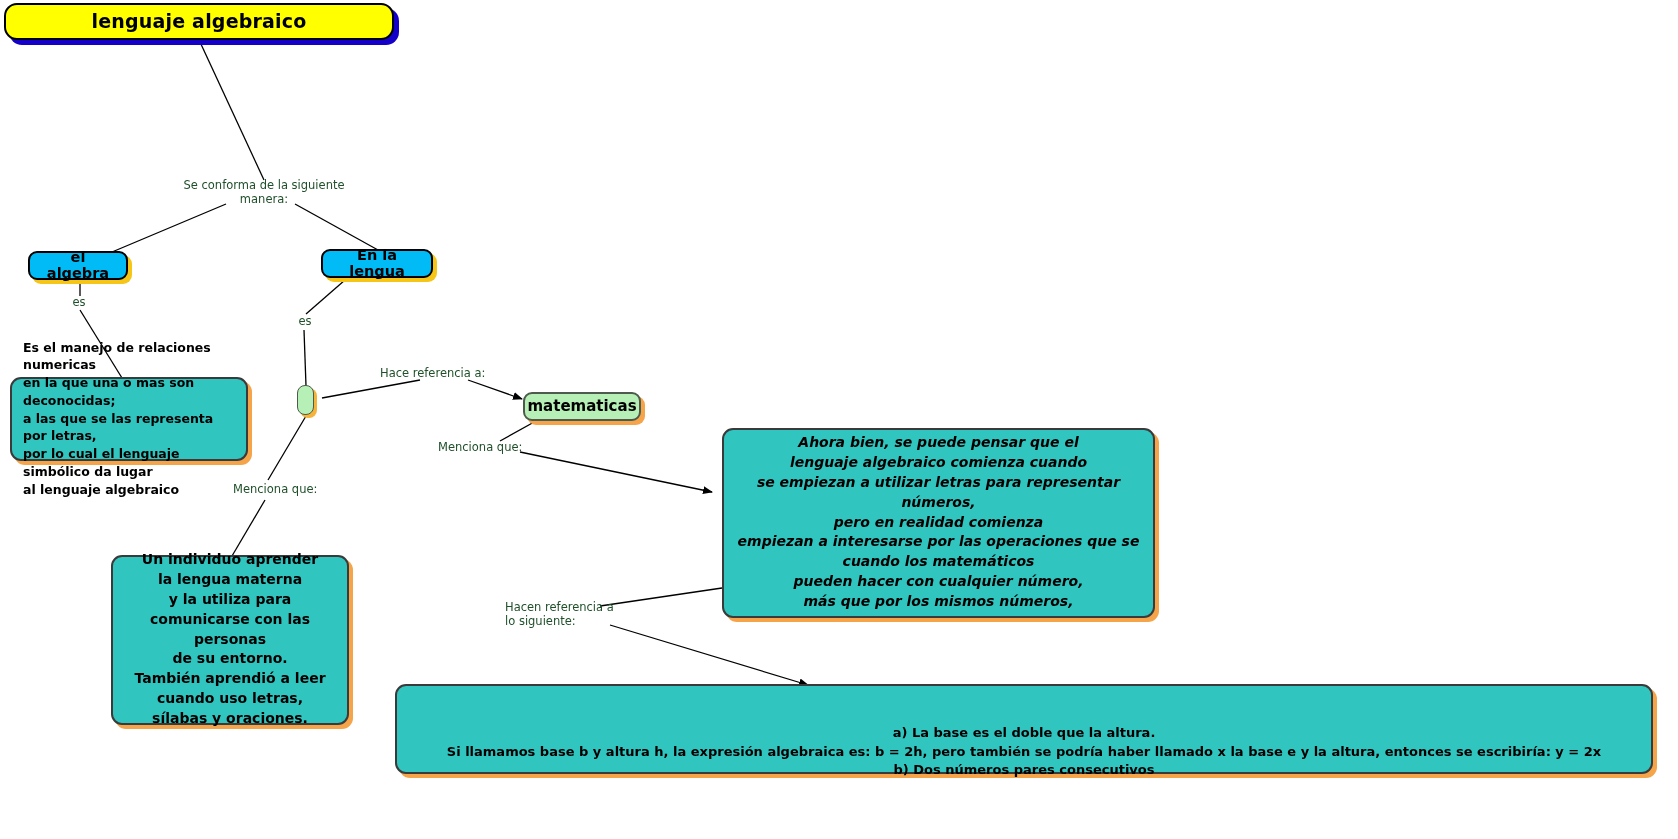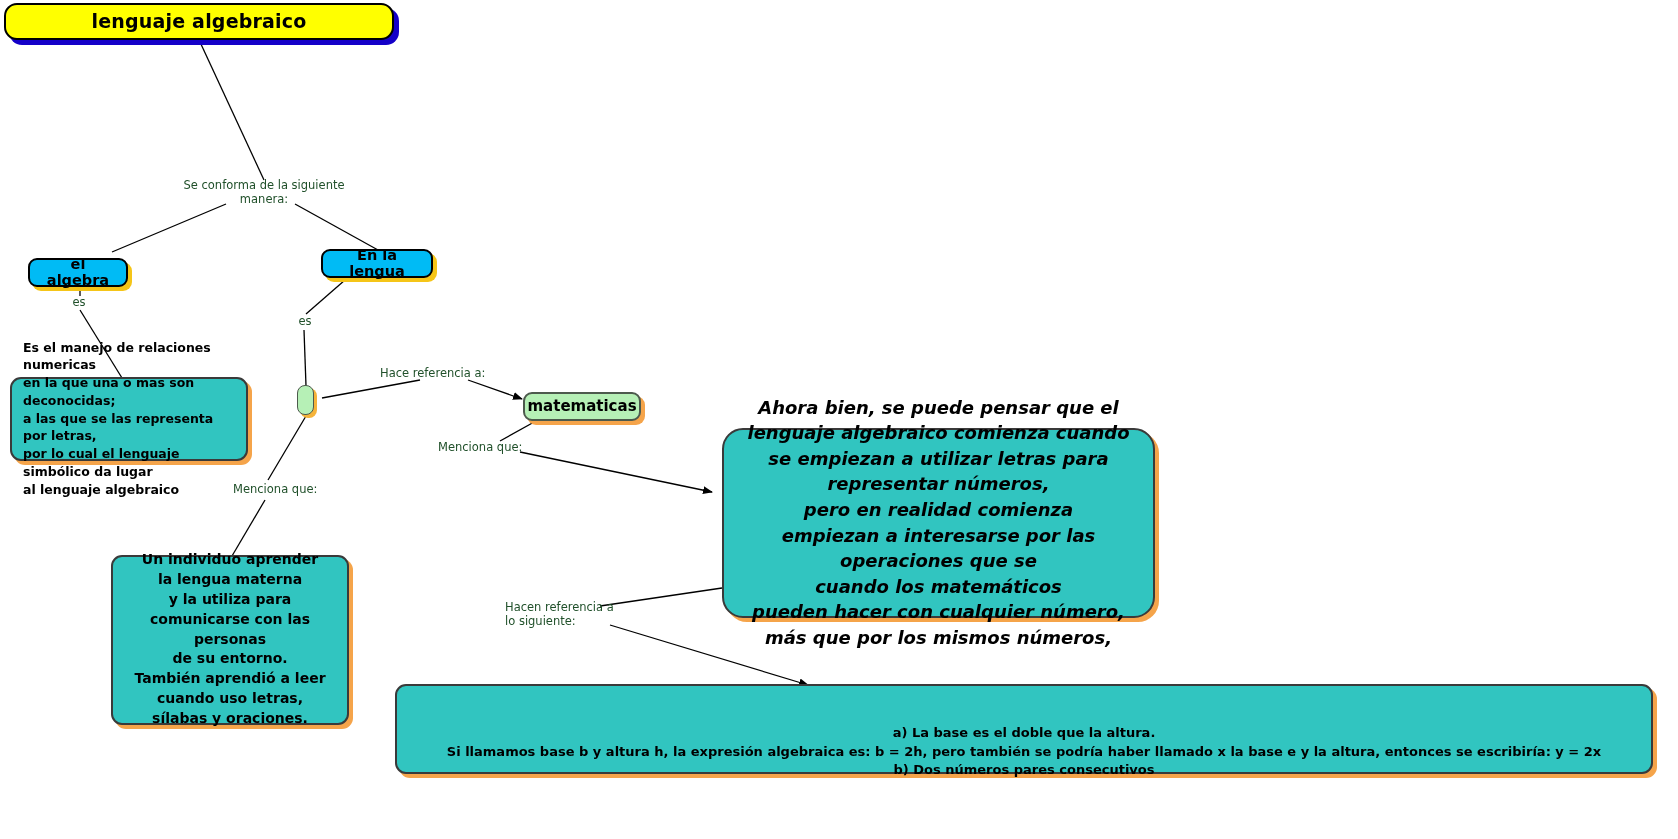--- a/index.html
+++ b/index.html
@@ -168,7 +168,7 @@
     <span>lenguaje algebraico</span>
   </div>
 
-  <div class="node node-cyan" style="left:28px; top:251px; width:100px; height:29px;margin-top:7px;">
+  <div class="node node-cyan" style="left:28px; top:251px; width:100px; height:29px;">
     <span>el algebra</span>
   </div>
 

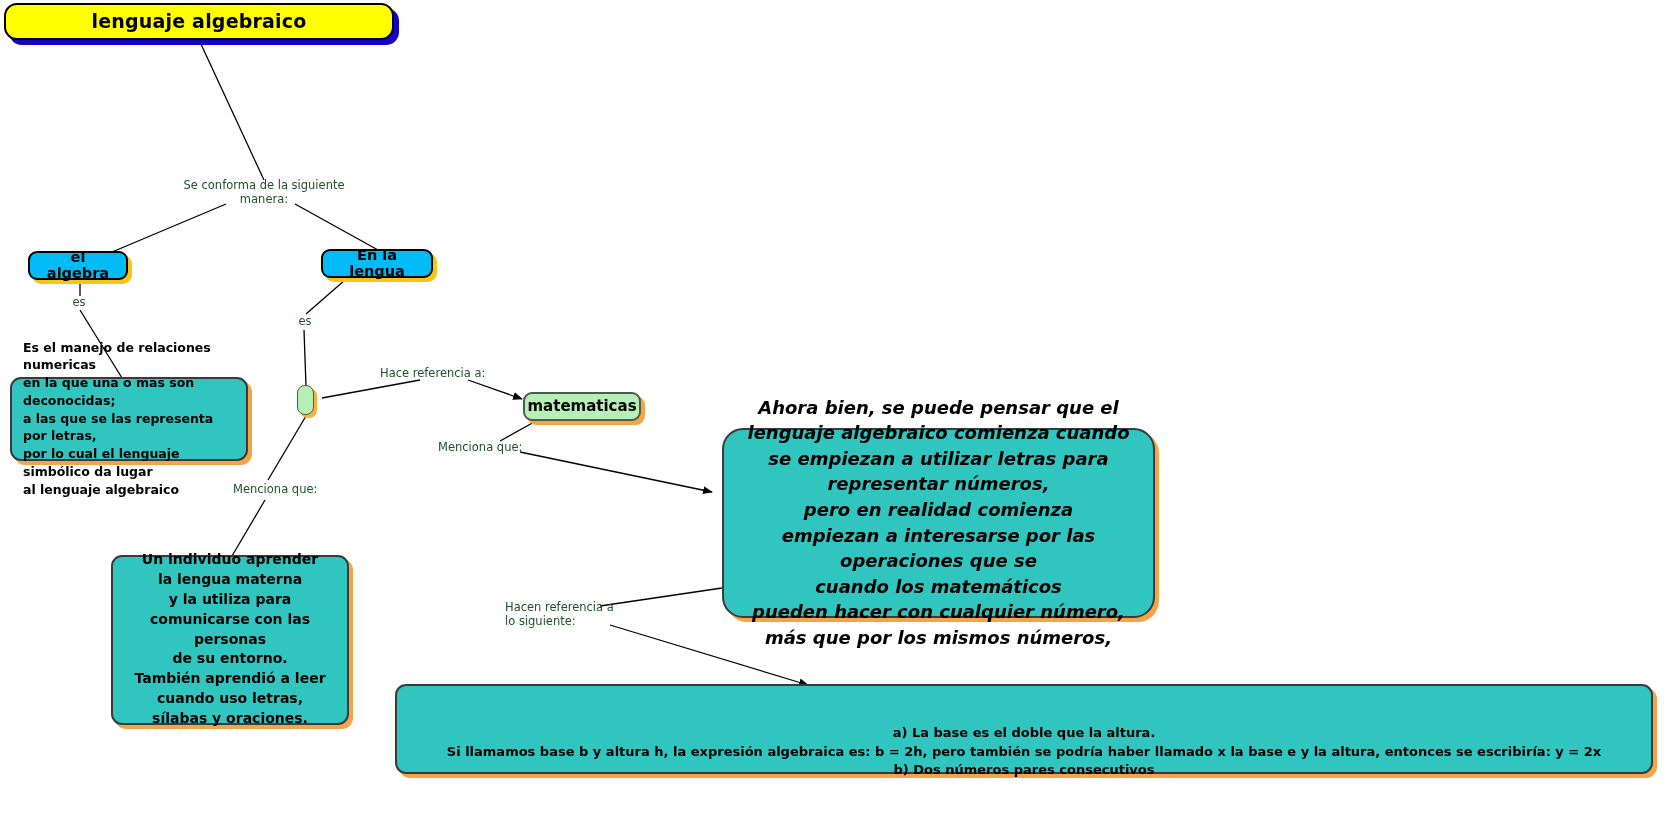--- a/index.html
+++ b/index.html
@@ -104,8 +104,7 @@
   }
   .node-teal.italic {
     font-style: italic;
-    font-size: 18px;
-    border-radius: 21px;
+    font-size: 14px;
   }
 
   

